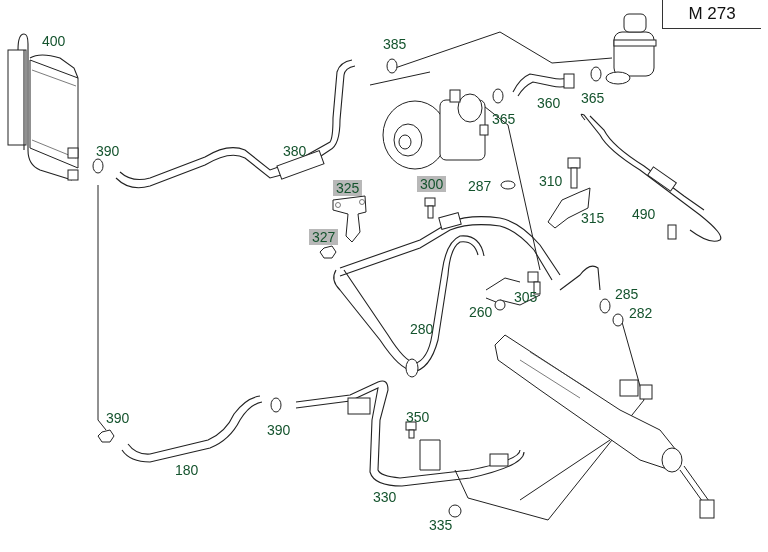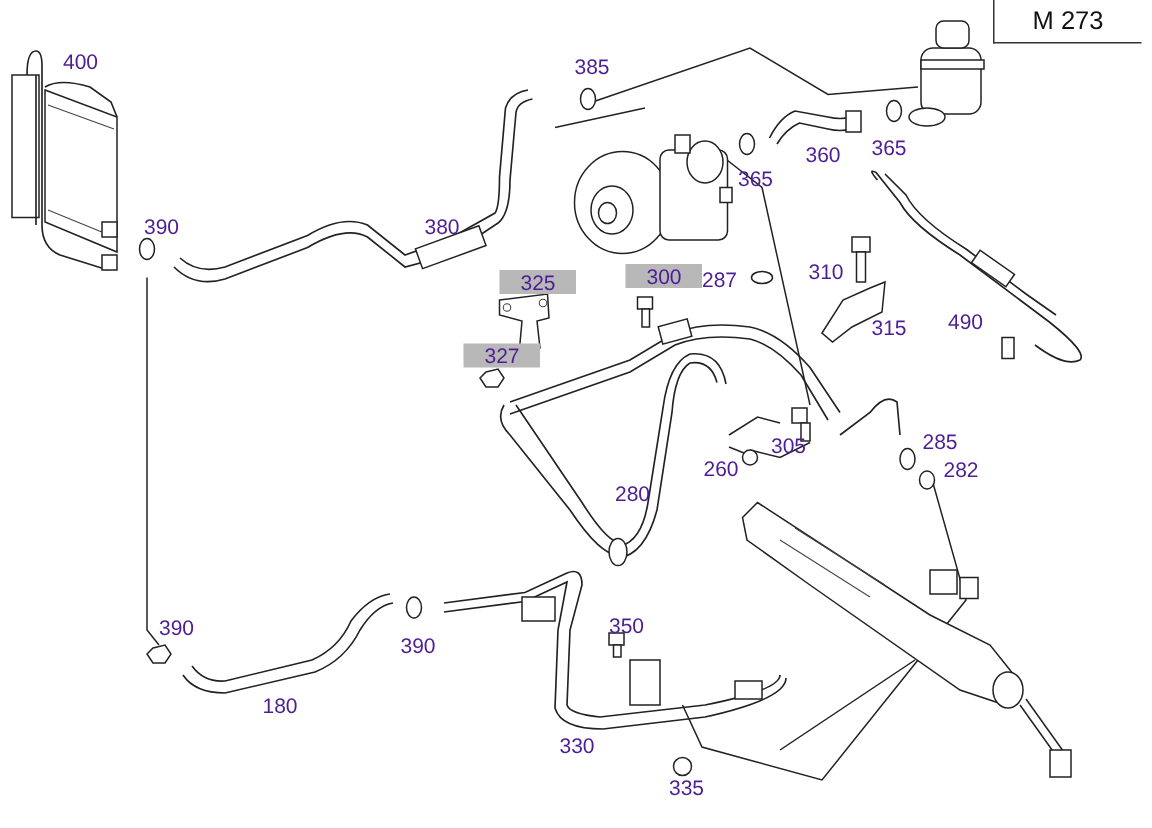--- a/index.html
+++ b/index.html
@@ -14,7 +14,7 @@
   .part-label {
     position: absolute;
     font-size: 14px;
-    color: #4c1d95;
+    color: #14532d;
     line-height: 16px;
     white-space: nowrap;
     cursor: pointer;

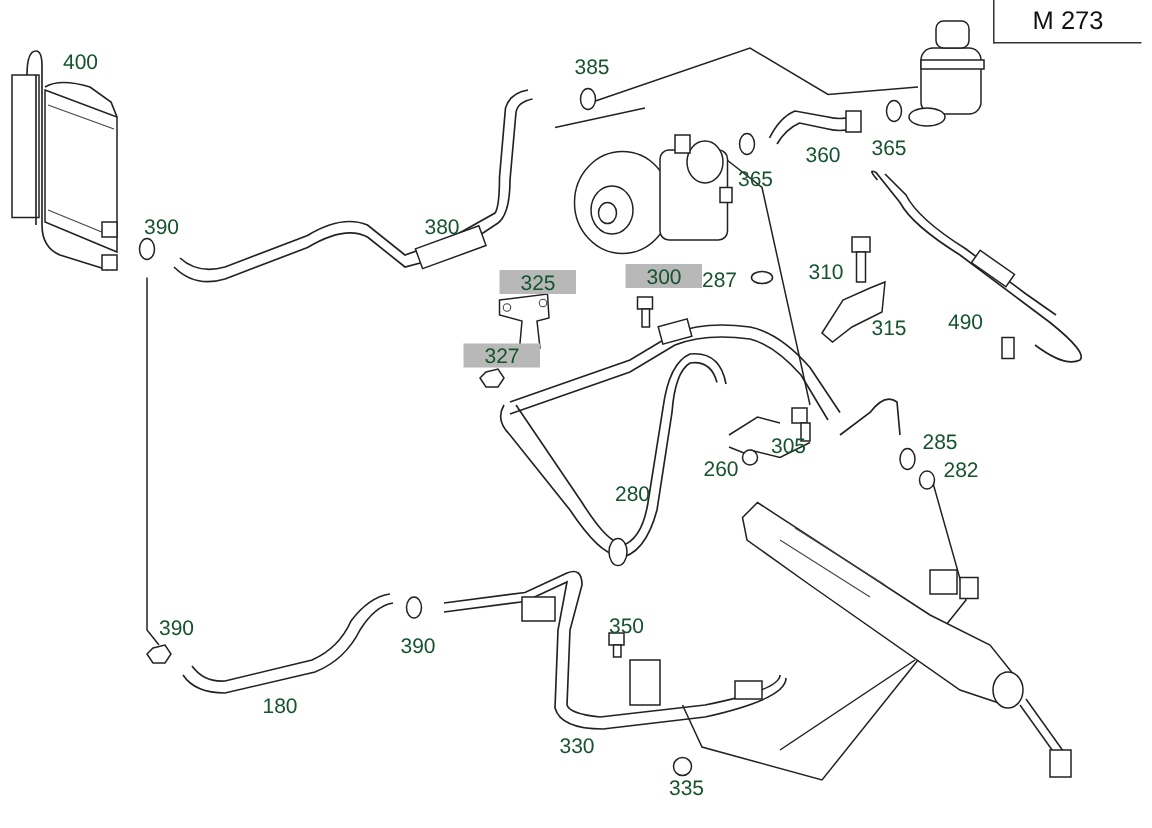--- a/index.html
+++ b/index.html
@@ -21,7 +21,7 @@
   }
   .part-label.hl {
     background: #b8b8b8;
-    padding: 0 14px;
+    padding: 0 3px;
   }
   #model-box {
     position: absolute;

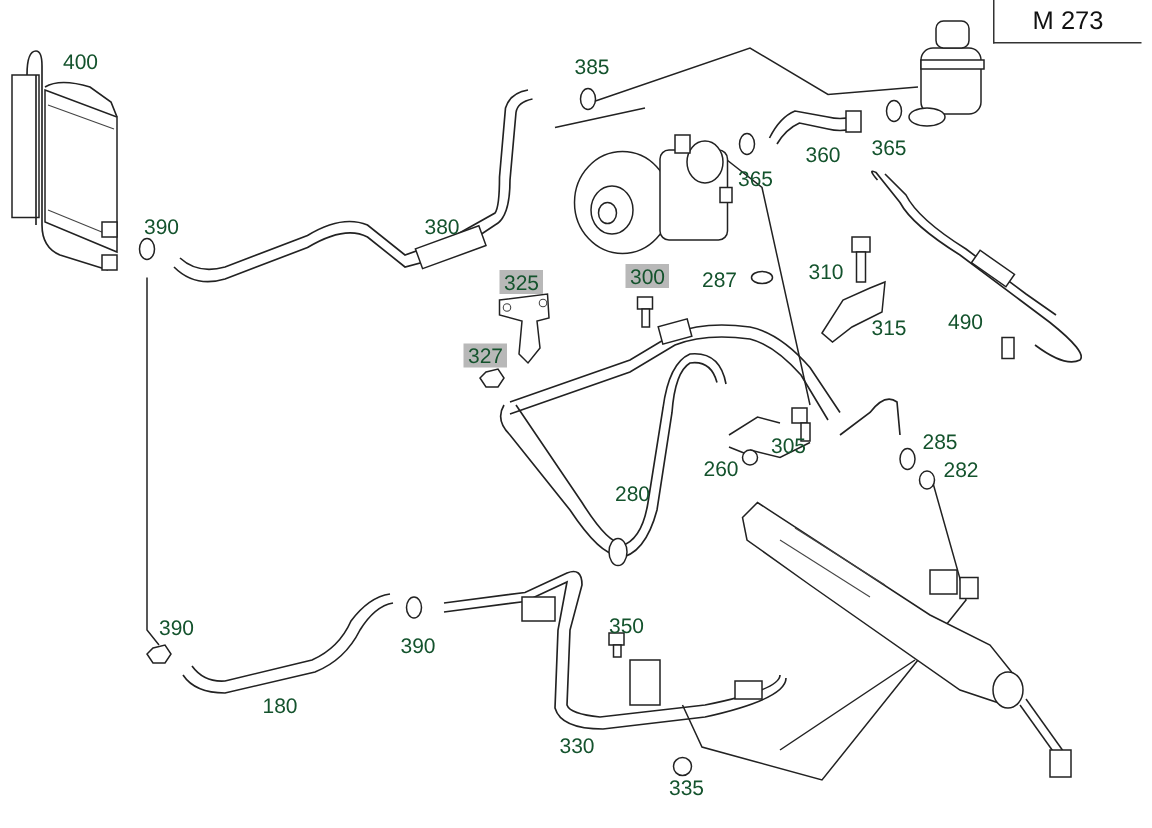--- a/index.html
+++ b/index.html
@@ -219,7 +219,7 @@
   <span class="part-label" style="left:175px;top:462px;">180</span>
   <span class="part-label" style="left:406px;top:409px;">350</span>
   <span class="part-label" style="left:373px;top:489px;">330</span>
-  <span class="part-label" style="left:446px;top:517px;text-align:center;">335</span>
+  <span class="part-label" style="left:429px;top:517px;text-align:center;">335</span>
 
 </div>
 

